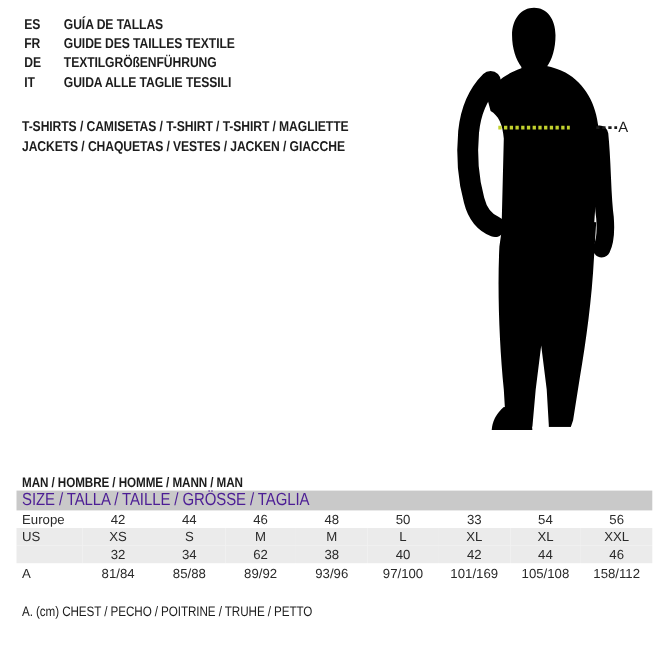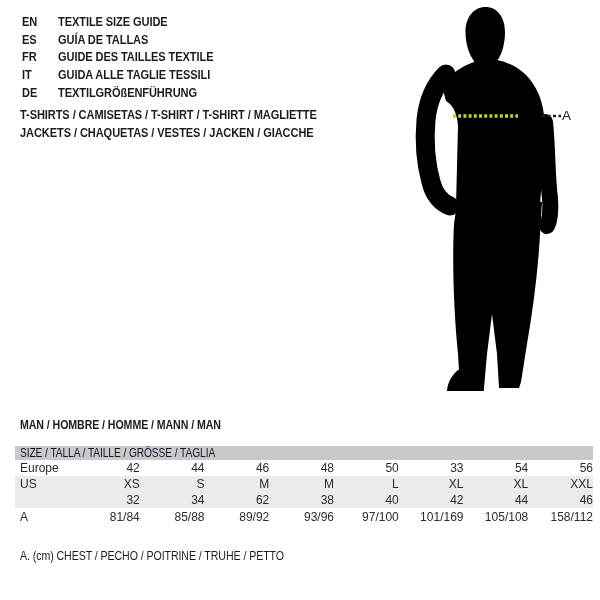--- a/index.html
+++ b/index.html
@@ -43,10 +43,6 @@
 <body>
 
 <div class="lang-list">
-  <div class="lang-row">
-    <span class="lang-code cx">EN</span>
-    <span class="cx">TEXTILE SIZE GUIDE</span>
-  </div>
   <div class="lang-row">
     <span class="lang-code cx">ES</span>
     <span class="cx">GUÍA DE TALLAS</span>

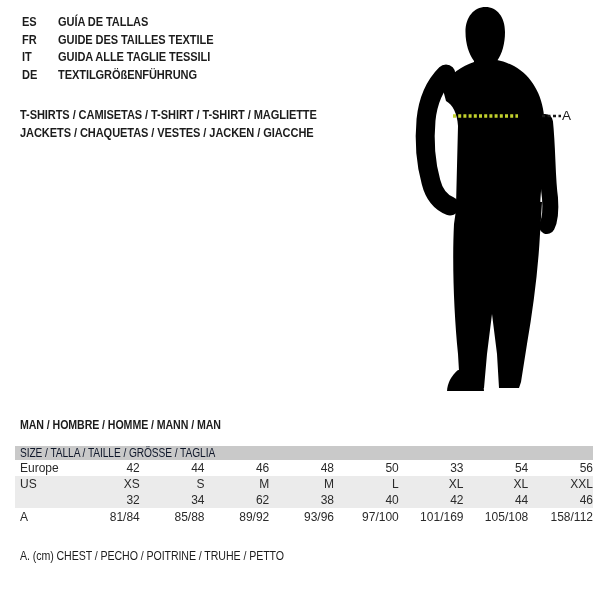--- a/index.html
+++ b/index.html
@@ -52,12 +52,12 @@
     <span class="cx">GUIDE DES TAILLES TEXTILE</span>
   </div>
   <div class="lang-row">
+    <span class="lang-code cx">DE</span>
+    <span class="cx">TEXTILGRÖßENFÜHRUNG</span>
+  </div>
+  <div class="lang-row">
     <span class="lang-code cx">IT</span>
     <span class="cx">GUIDA ALLE TAGLIE TESSILI</span>
-  </div>
-  <div class="lang-row">
-    <span class="lang-code cx">DE</span>
-    <span class="cx">TEXTILGRÖßENFÜHRUNG</span>
   </div>
 </div>
 

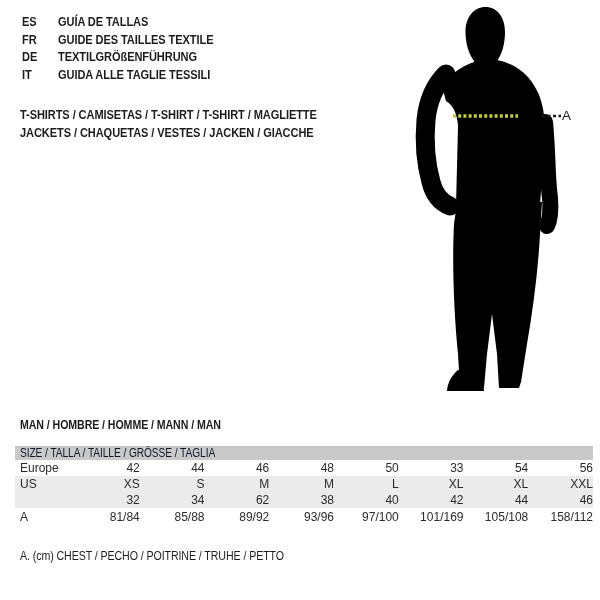--- a/index.html
+++ b/index.html
@@ -26,7 +26,7 @@
   .figure-wrap{position:absolute;left:400px;top:4px;width:200px;height:392px;}
   .measure-a{position:absolute;left:562px;top:108px;font-size:13.5px;font-weight:normal;line-height:16px;}
   
-  .section-title{position:absolute;left:20px;top:418px;font-weight:bold;font-size:12.5px;}
+  .section-title{position:absolute;left:20px;top:432px;font-weight:bold;font-size:12.5px;}
   
   .size-table{position:absolute;left:15px;top:446px;width:578px;border-collapse:collapse;table-layout:fixed;font-size:12px;color:#2a2a2a;}
   .size-table th,.size-table td{padding:0;font-weight:normal;vertical-align:middle;}

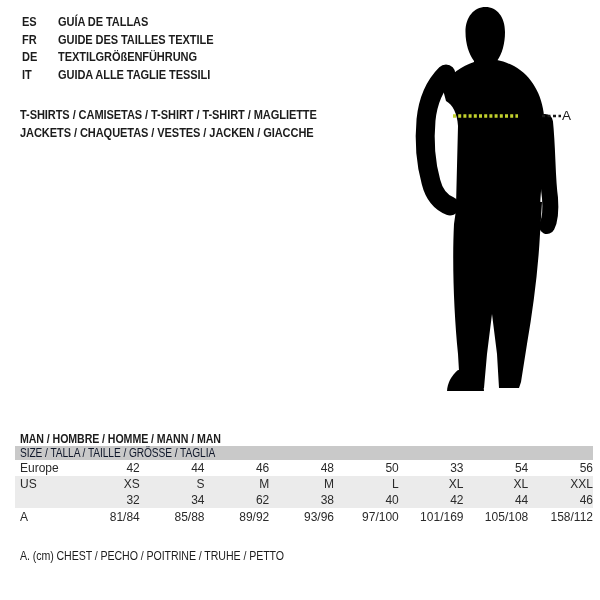--- a/index.html
+++ b/index.html
@@ -30,7 +30,7 @@
   
   .size-table{position:absolute;left:15px;top:446px;width:578px;border-collapse:collapse;table-layout:fixed;font-size:12px;color:#2a2a2a;}
   .size-table th,.size-table td{padding:0;font-weight:normal;vertical-align:middle;}
-  .size-table thead th{background:var(--header_bg);height:14px;text-align:left;padding-left:5px;font-size:12px;color:#0f172a;}
+  .size-table thead th{background:var(--header_bg);height:14px;text-align:left;padding-left:5px;font-size:16px;color:#4c1d95;}
   .size-table tbody th{text-align:left;padding-left:5px;width:60px;margin-left:44px;}
   .size-table td{text-align:right;}
   .row-h16{height:16px;}

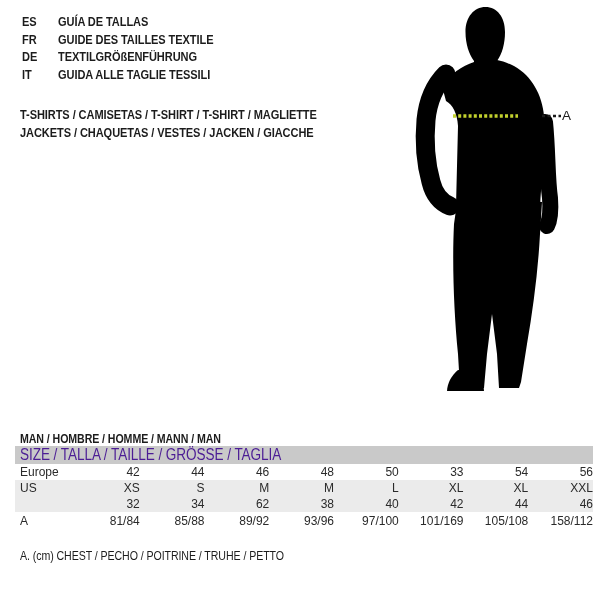--- a/index.html
+++ b/index.html
@@ -32,7 +32,7 @@
   .size-table th,.size-table td{padding:0;font-weight:normal;vertical-align:middle;}
   .size-table thead th{background:var(--header_bg);height:14px;text-align:left;padding-left:5px;font-size:16px;color:#4c1d95;}
   .size-table tbody th{text-align:left;padding-left:5px;width:60px;margin-left:44px;}
-  .size-table td{text-align:right;}
+  .size-table td{text-align:center;}
   .row-h16{height:16px;}
   .row-h18{height:18px;}
   .shaded{background:var(--row_bg);}

